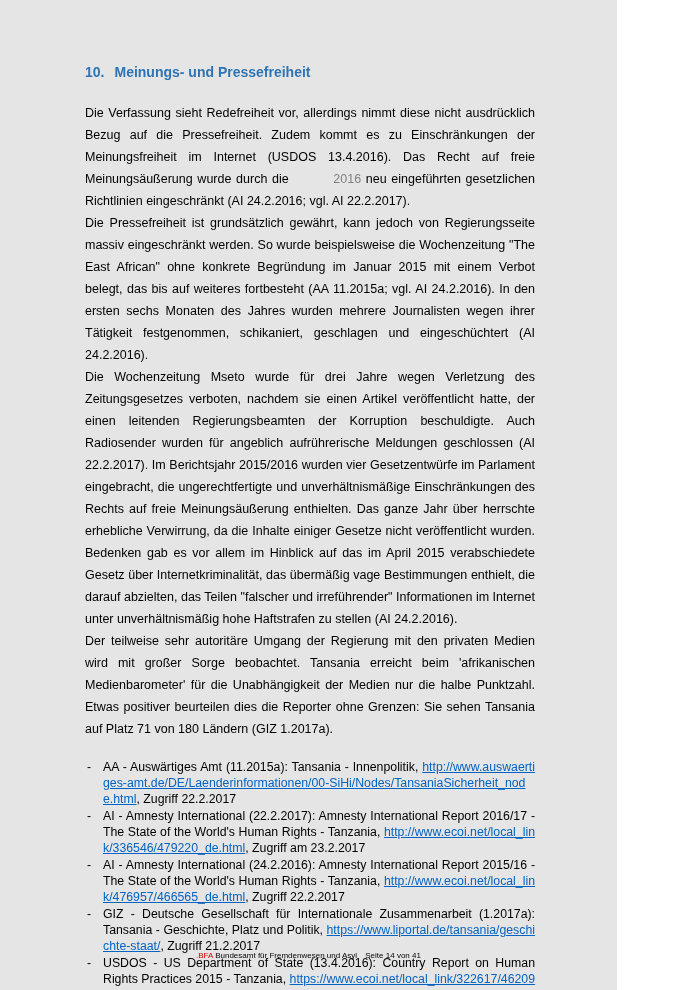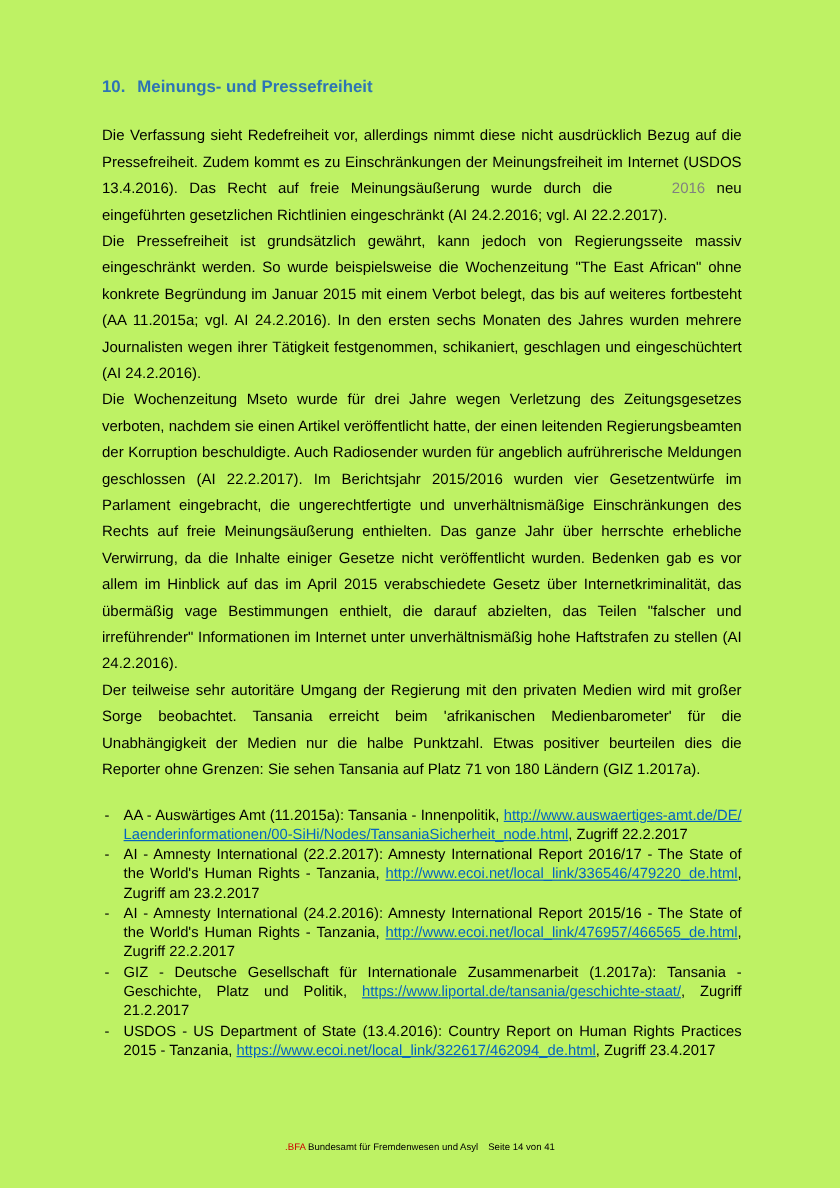--- a/index.html
+++ b/index.html
@@ -13,8 +13,8 @@
   }
   .page {
     position: relative;
-    width: 700px; height: 990px;
-    background: #bef264;
+    width: 617px; height: 990px;
+    background: #e5e5e5;
     padding: 64px 82px 0 85px;
   }
   .heading {

